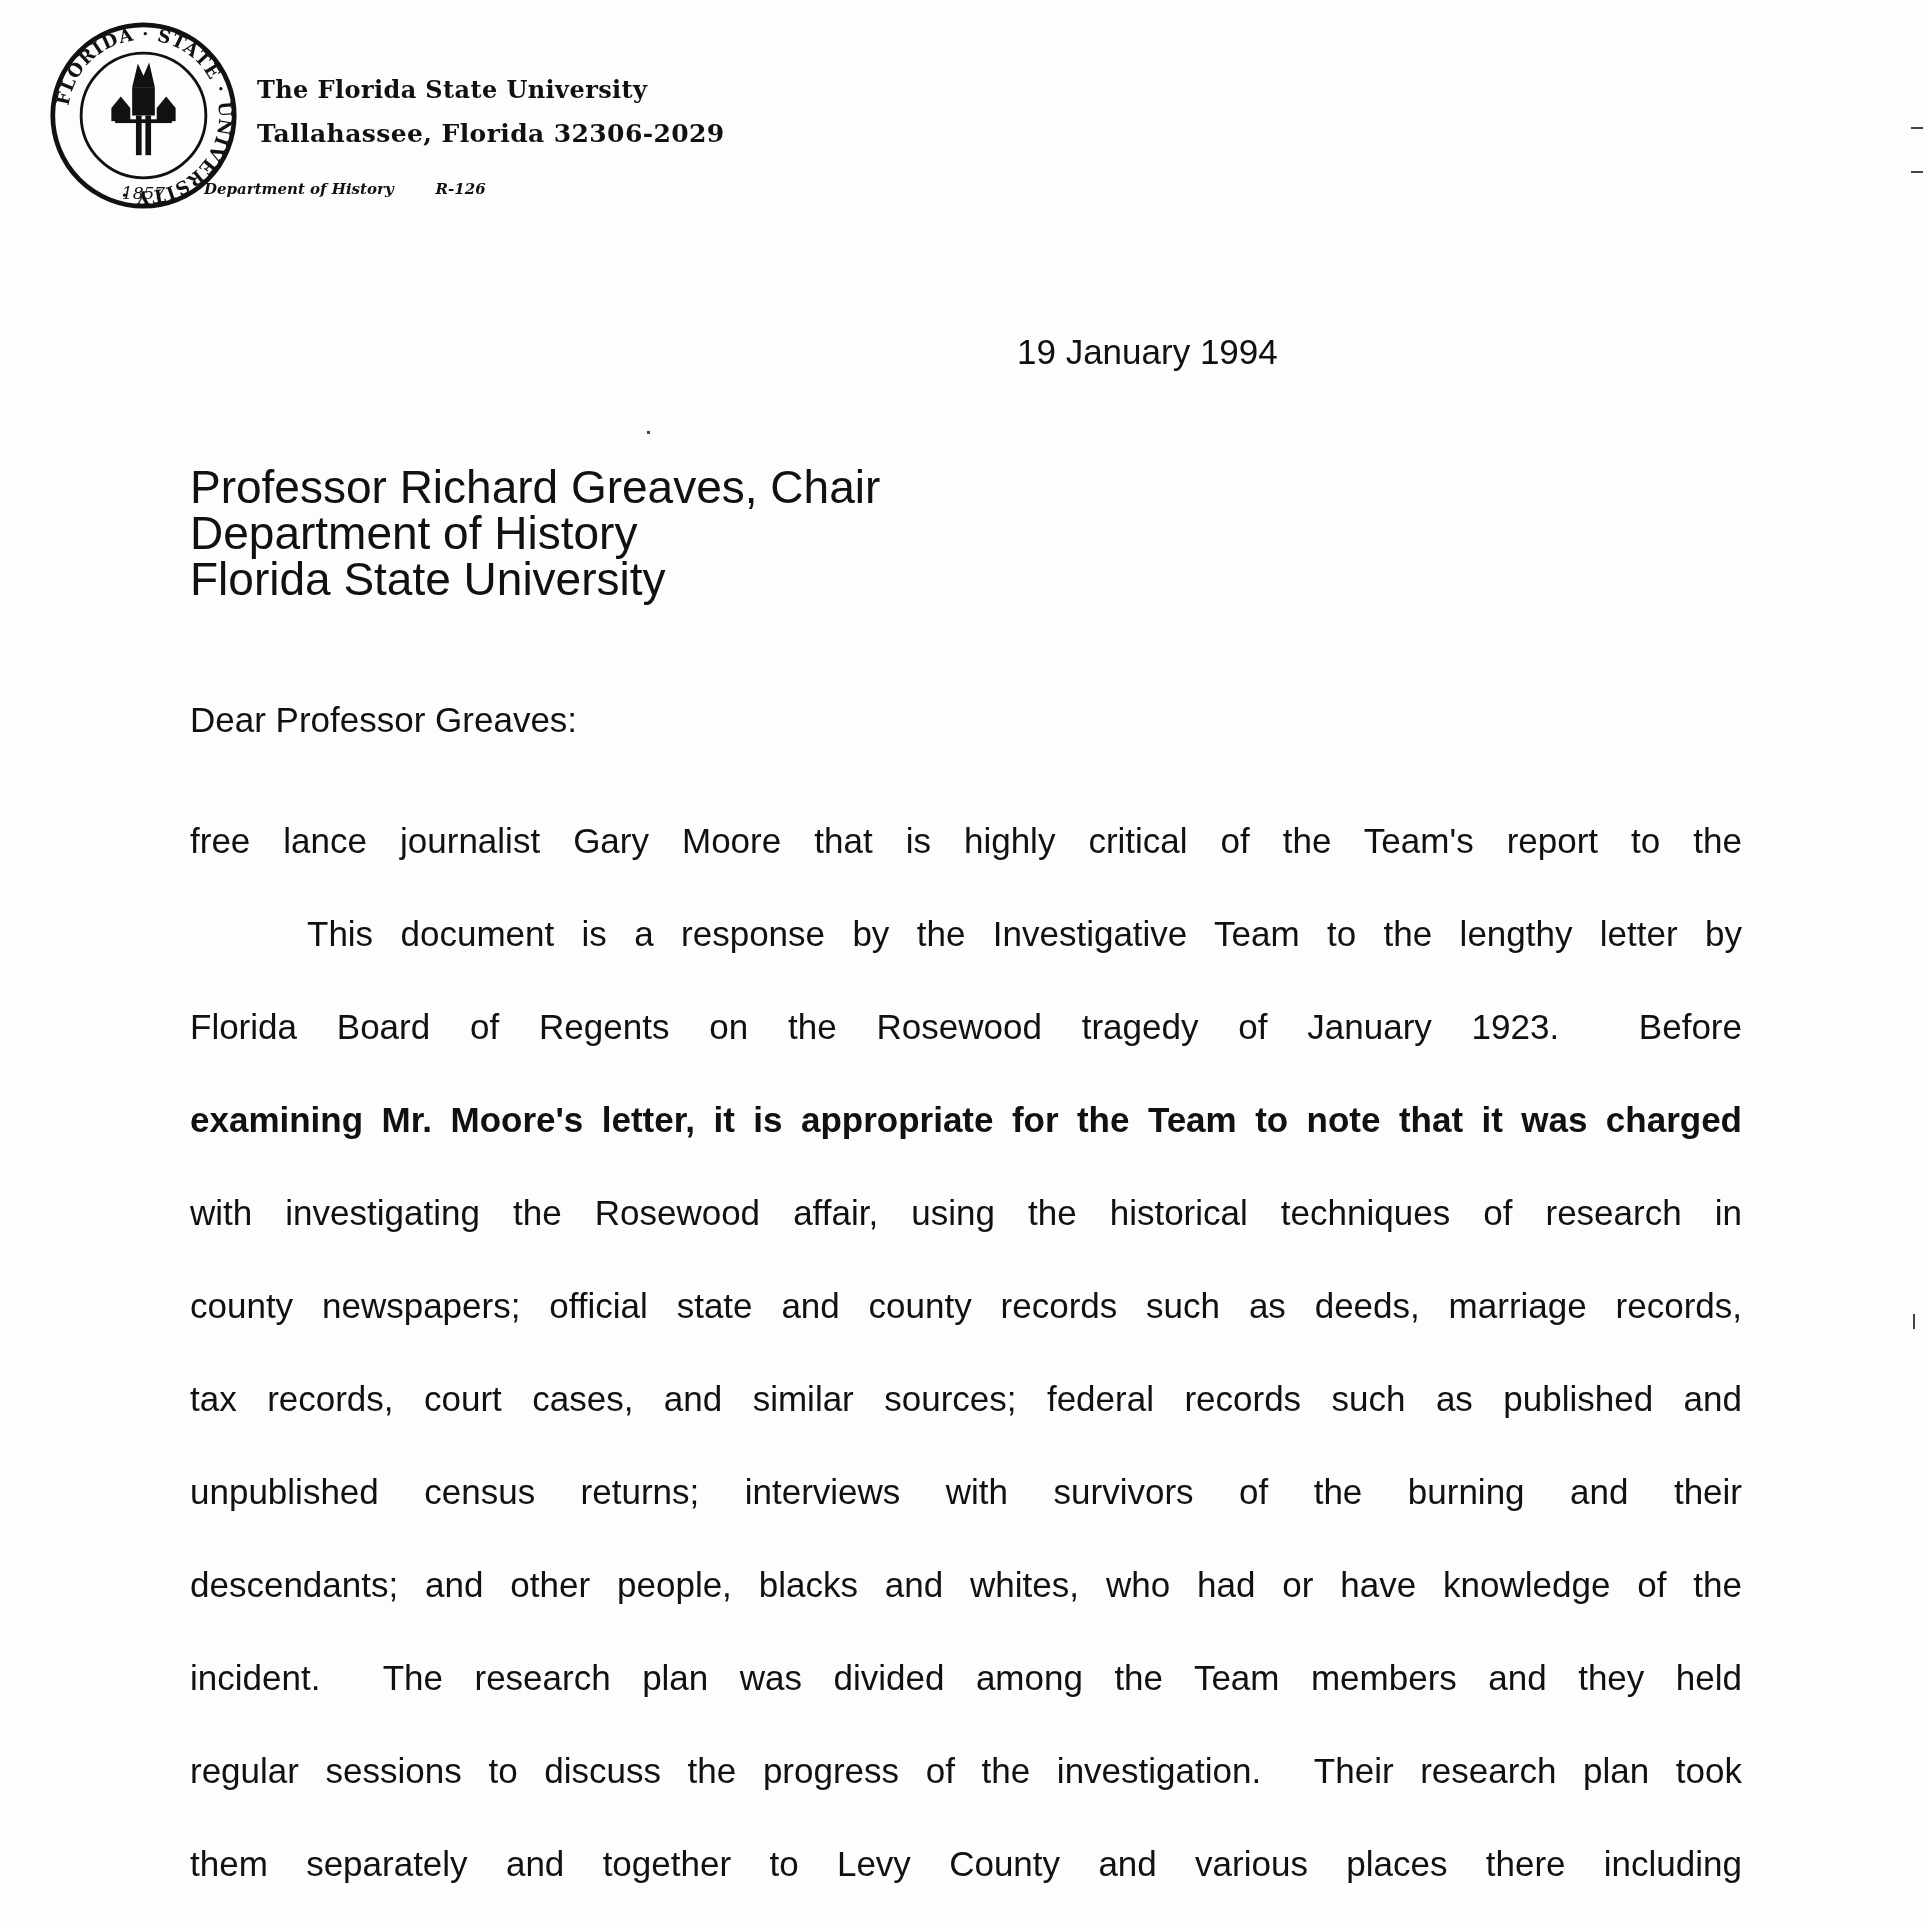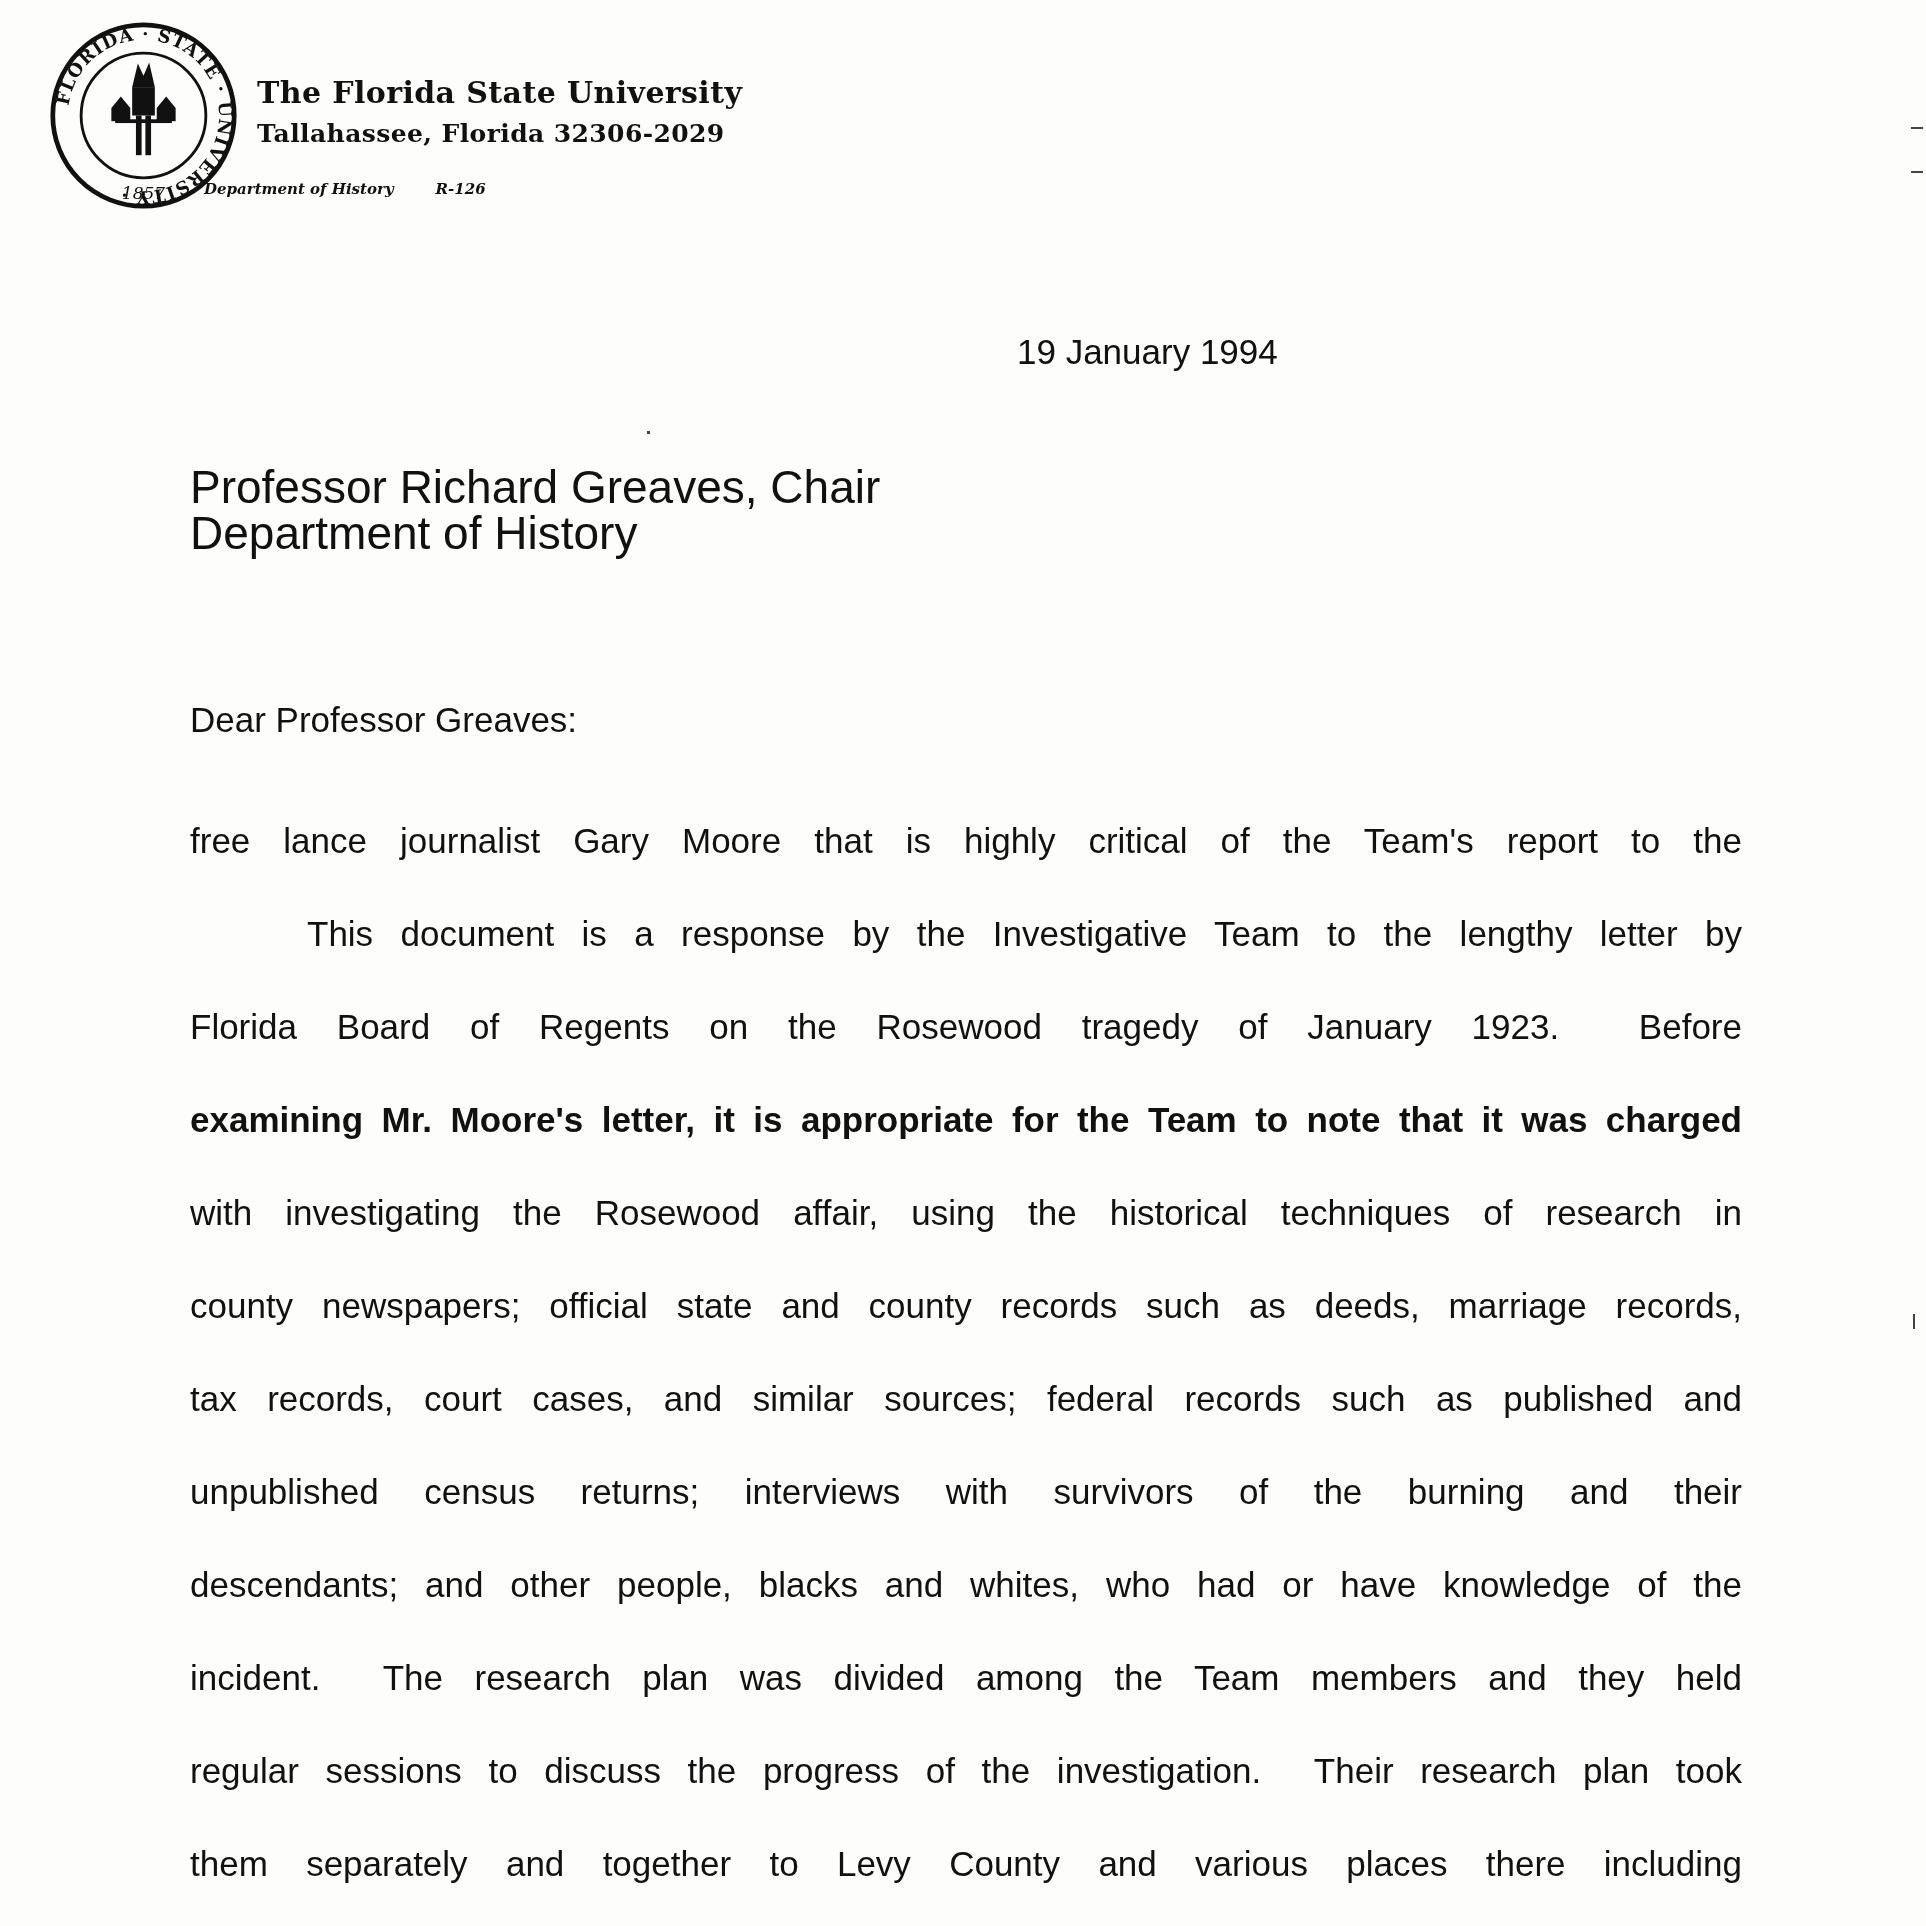--- a/index.html
+++ b/index.html
@@ -7,7 +7,7 @@
   .serif { font-family: "DejaVu Serif", "Liberation Serif", serif; }
   .sans { font-family: "Liberation Sans", "DejaVu Sans", sans-serif; }
   #seal { position:absolute; left:49px; top:21px; width:189px; height:189px; }
-  #lh-name { position:absolute; left:257px; top:75px; font-size:30px; font-weight:bold; letter-spacing:0.4px; }
+  #lh-name { position:absolute; left:257px; top:75px; font-size:24px; font-weight:bold; letter-spacing:0.4px; }
   #lh-addr { position:absolute; left:257px; top:119px; font-size:25px; font-weight:bold; letter-spacing:0.4px; }
   #lh-dept { position:absolute; left:204px; top:180px; font-size:15px; font-style:italic; font-weight:bold; }
   #lh-dept .room { margin-left:42px; }

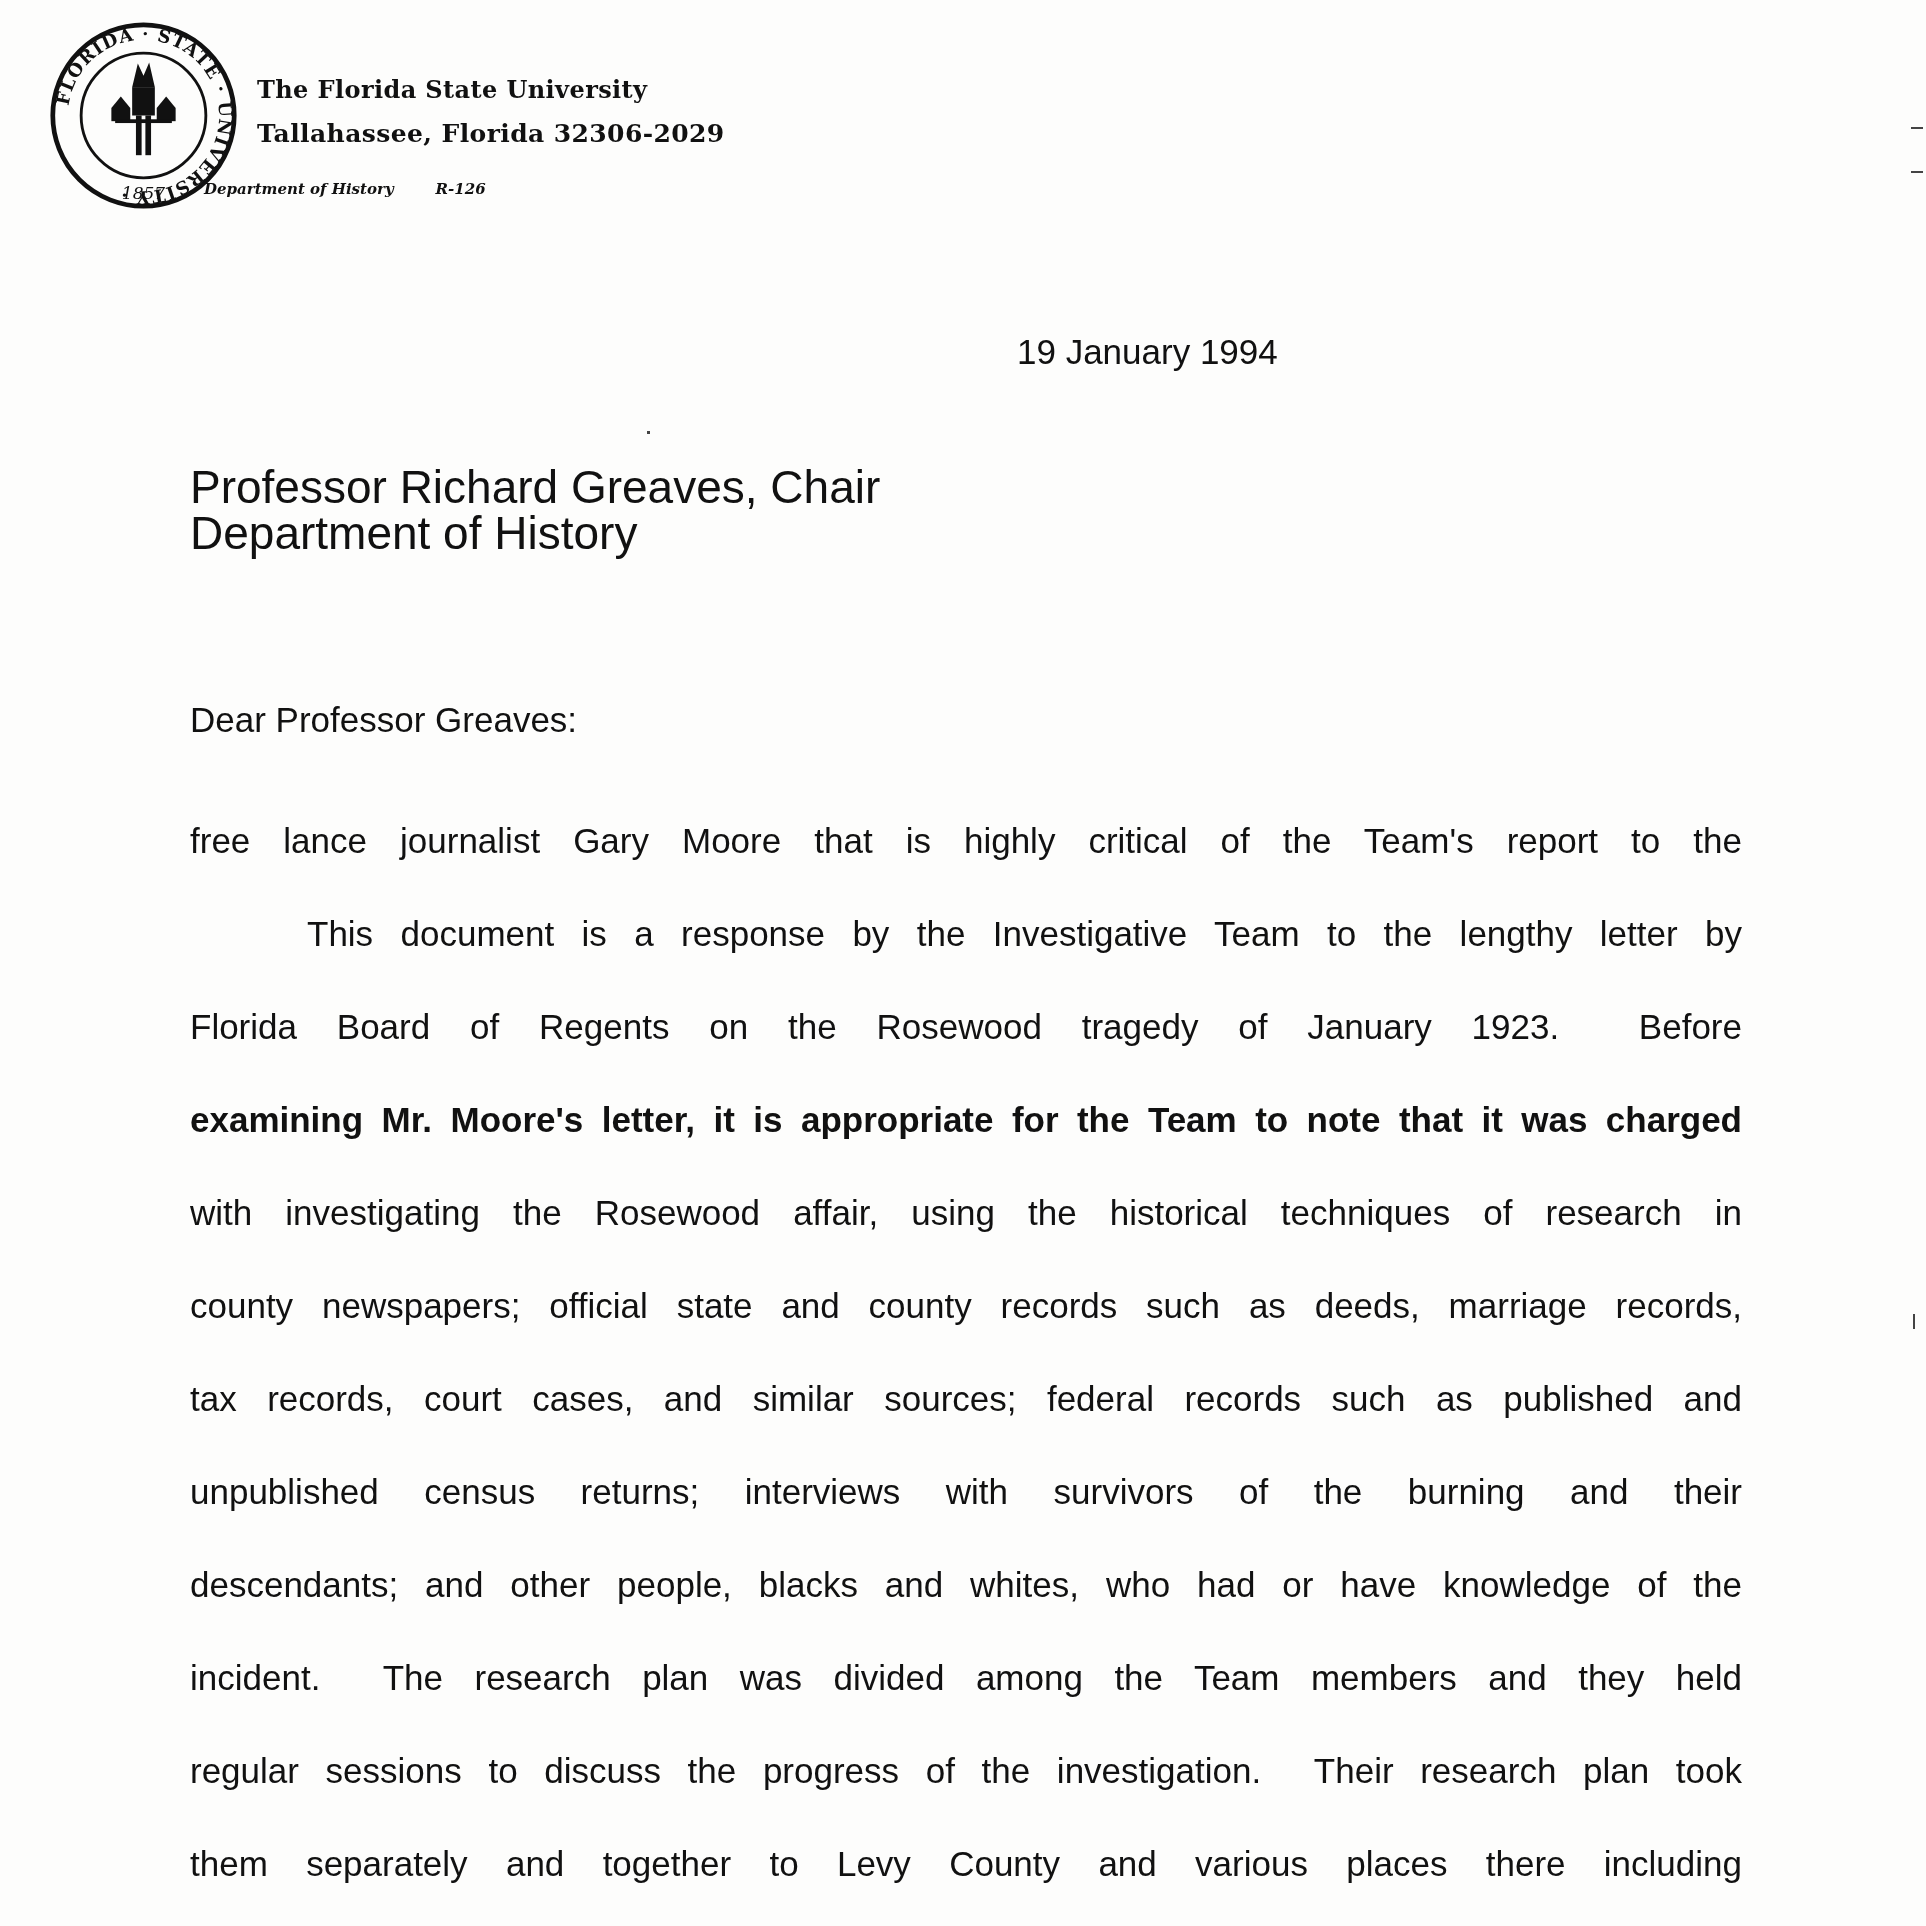--- a/index.html
+++ b/index.html
@@ -57,6 +57,7 @@
 <div id="addr-block" class="addr sans">
   <div style="white-space: pre;">Professor Richard Greaves, Chair</div>
   <div style="white-space: pre;">Department of History</div>
+  <div style="white-space: pre;">Florida State University</div>
 </div>
 
 <div id="salutation" class="sans">Dear Professor Greaves:</div>

